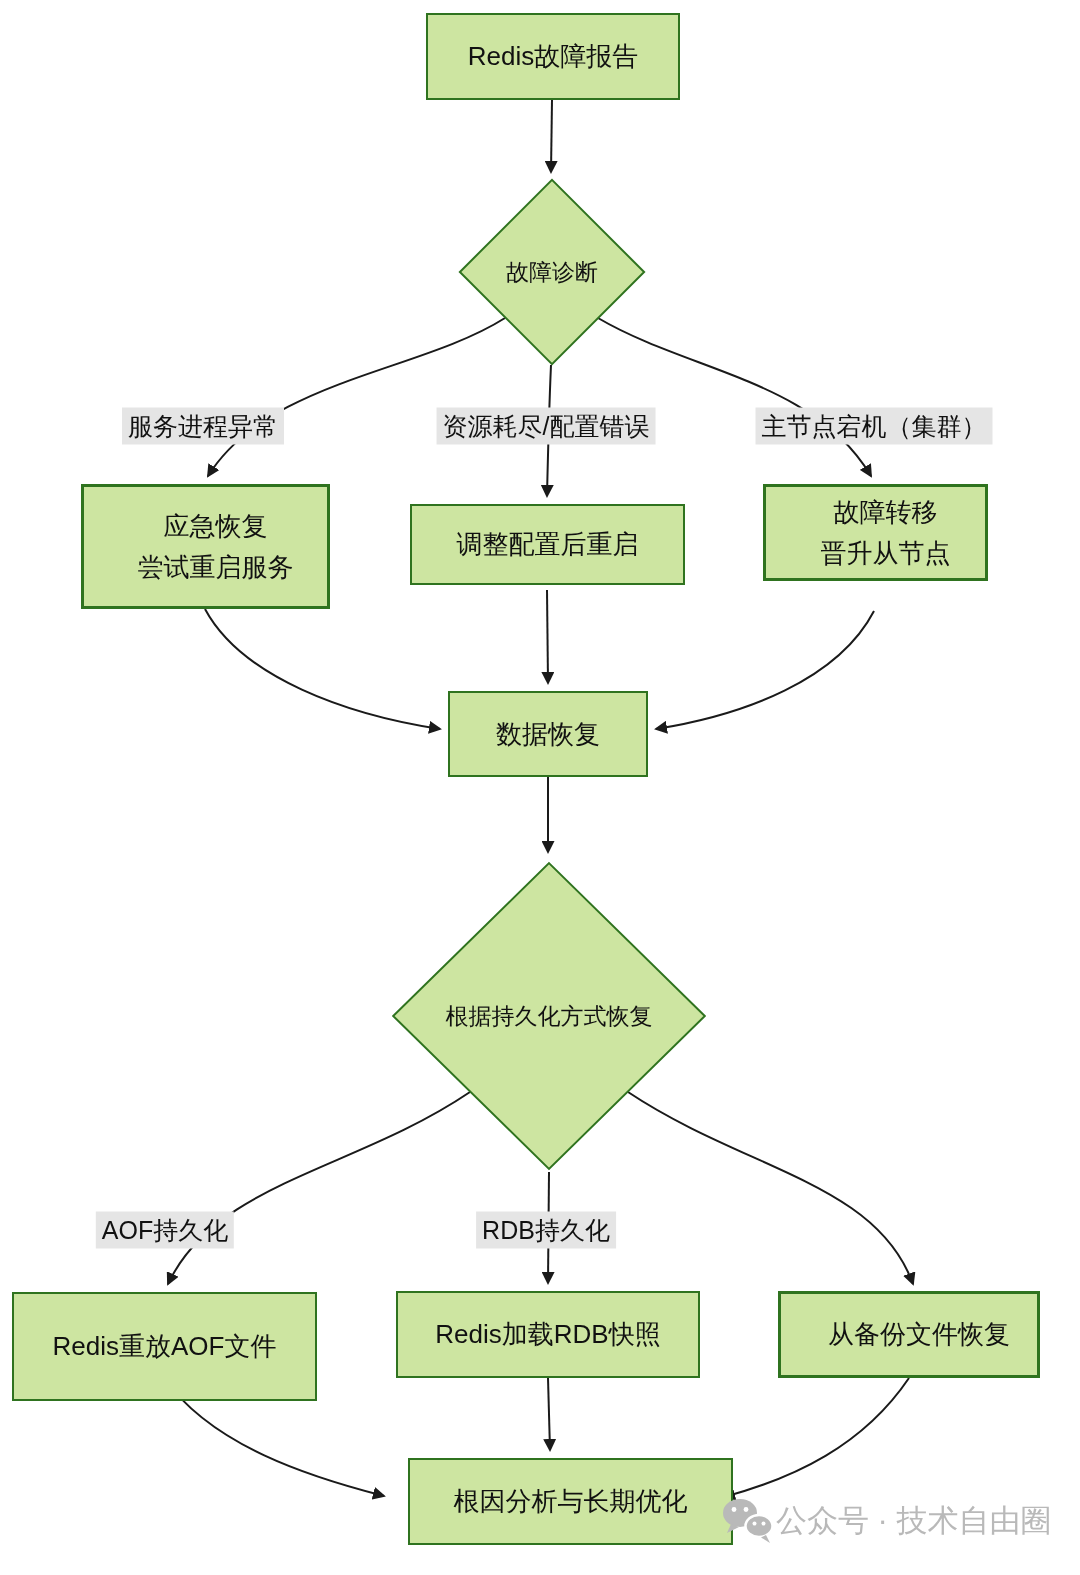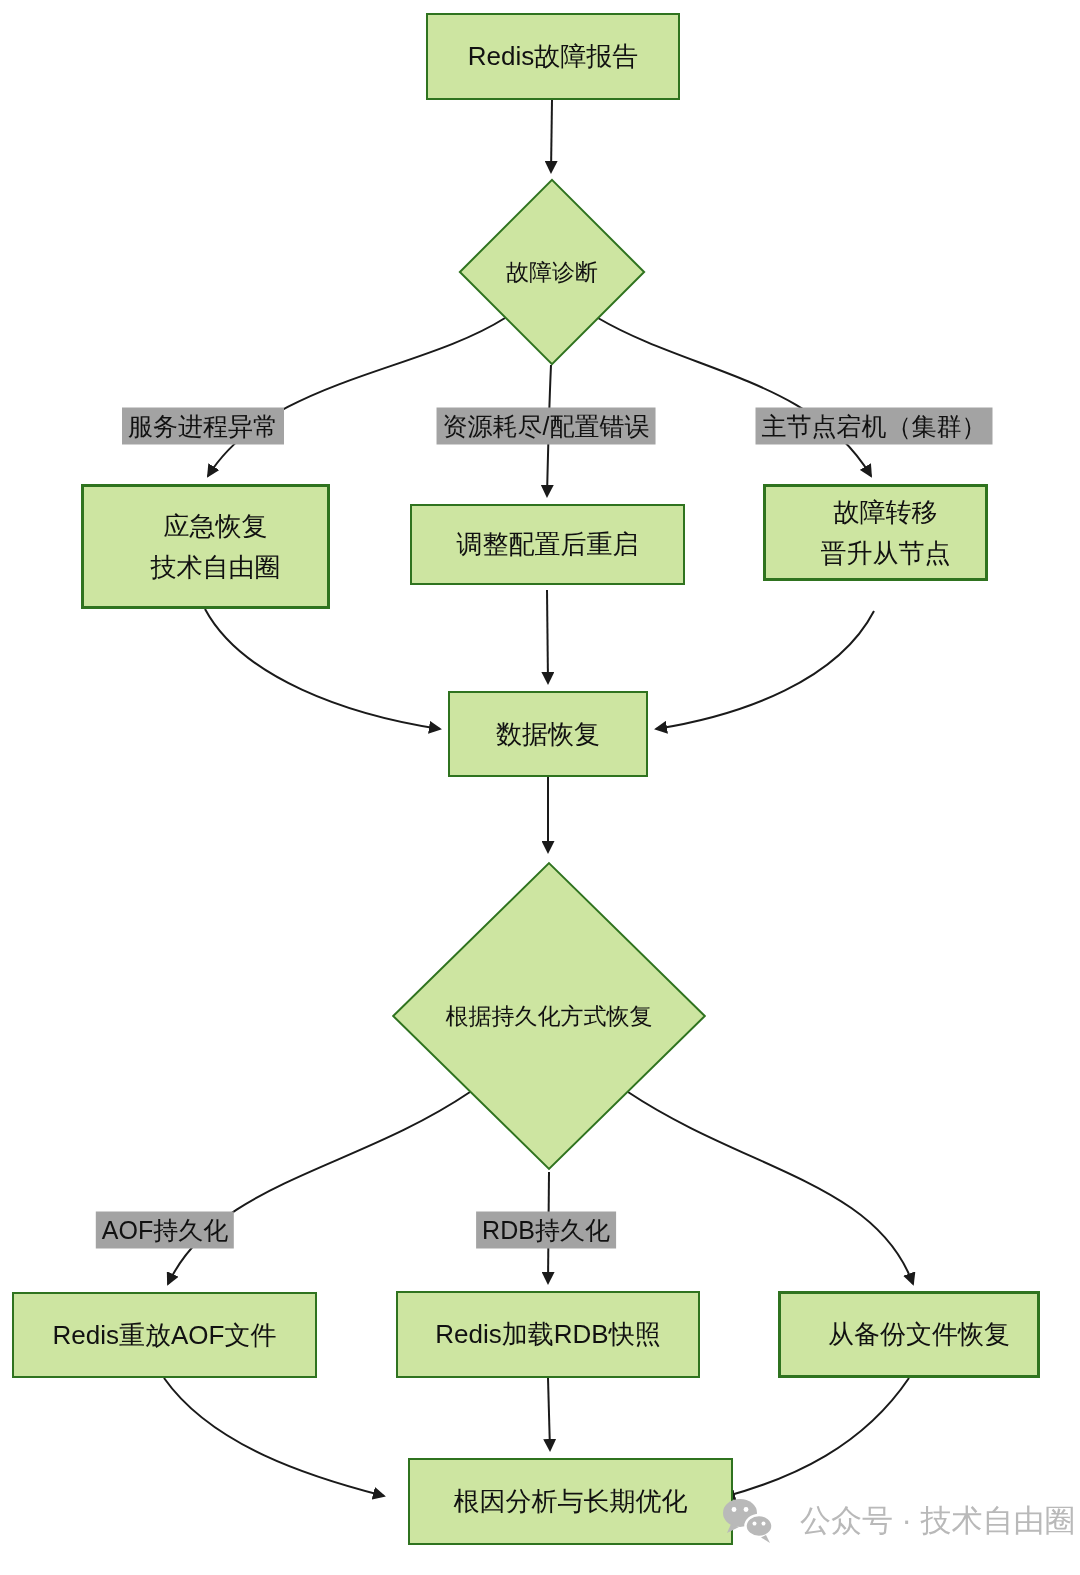--- a/index.html
+++ b/index.html
@@ -24,7 +24,7 @@
   }
   .edge-label {
     position:absolute; transform:translate(-50%,-50%);
-    background:#a3a3a3; padding:2px 6px; font-size:25px; white-space:nowrap;
+    background:#e5e5e5; padding:2px 6px; font-size:25px; white-space:nowrap;
   }
   .watermark {
     position:absolute; left:722px; top:1498px;

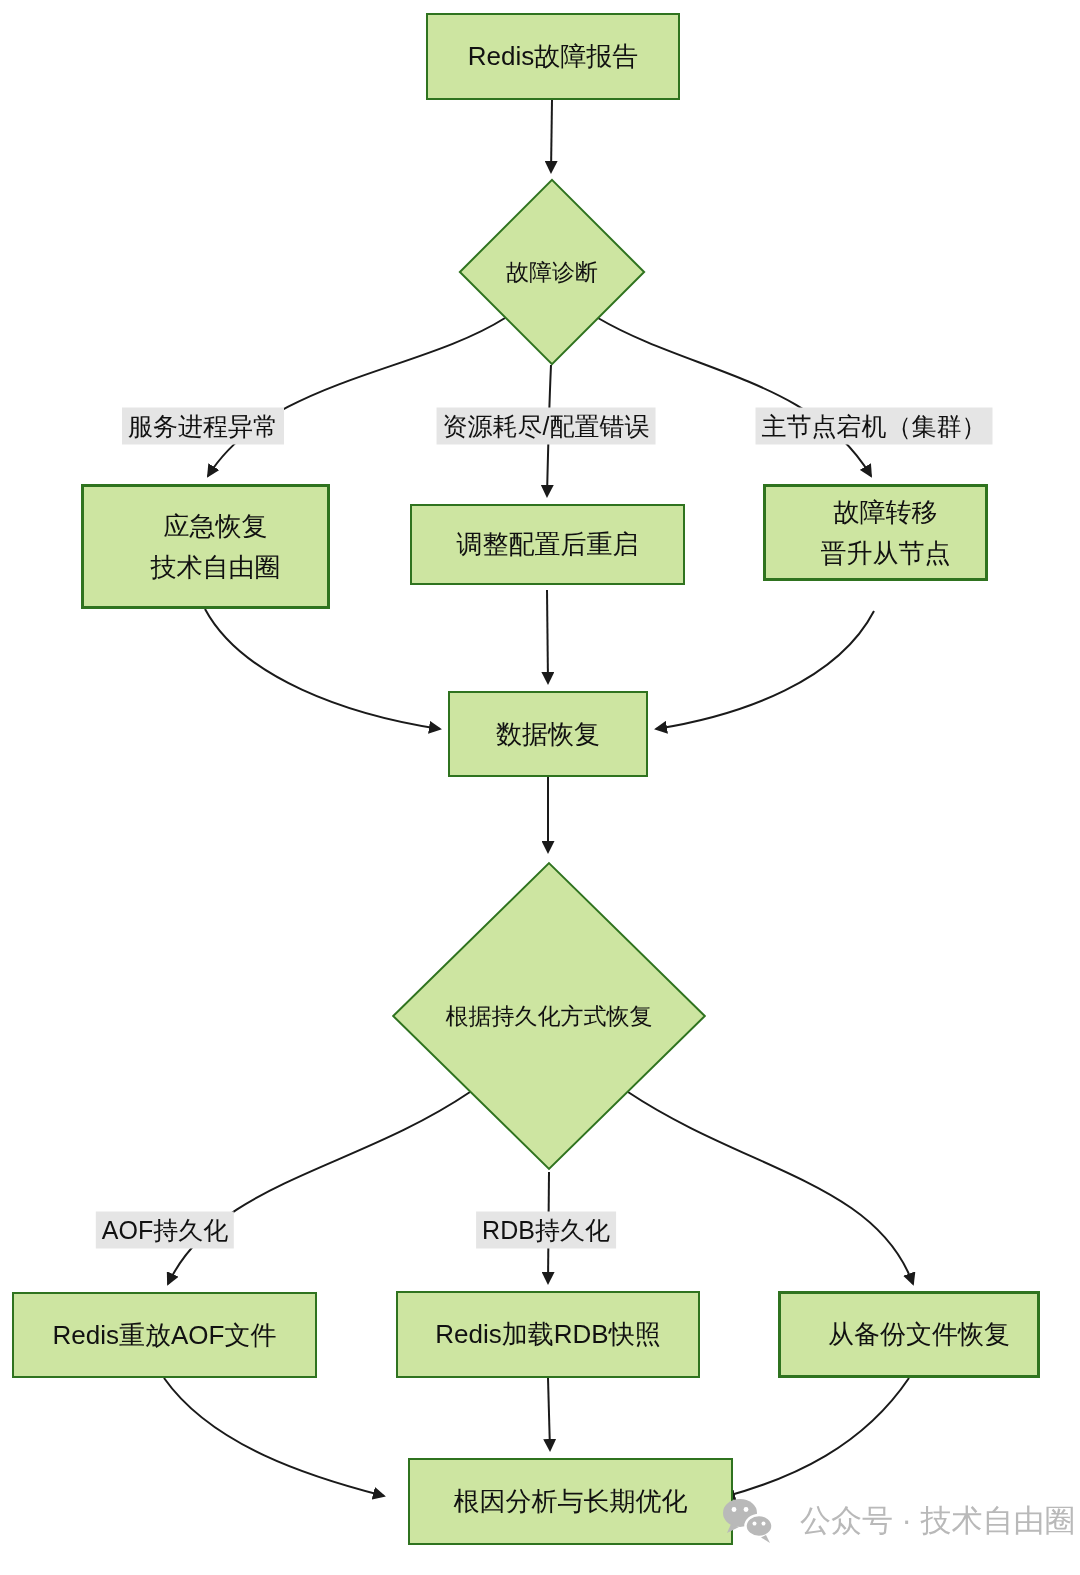--- a/index.html
+++ b/index.html
@@ -78,7 +78,7 @@
 
   <div class="node-rect thick" style="left:81px; top:484px; width:249px; height:125px;">
     <div>应急恢复</div>
-    <div>技术自由圈</div>
+    <div>尝试重启服务</div>
   </div>
 
   <div class="node-rect" style="left:410px; top:504px; width:275px; height:81px;">

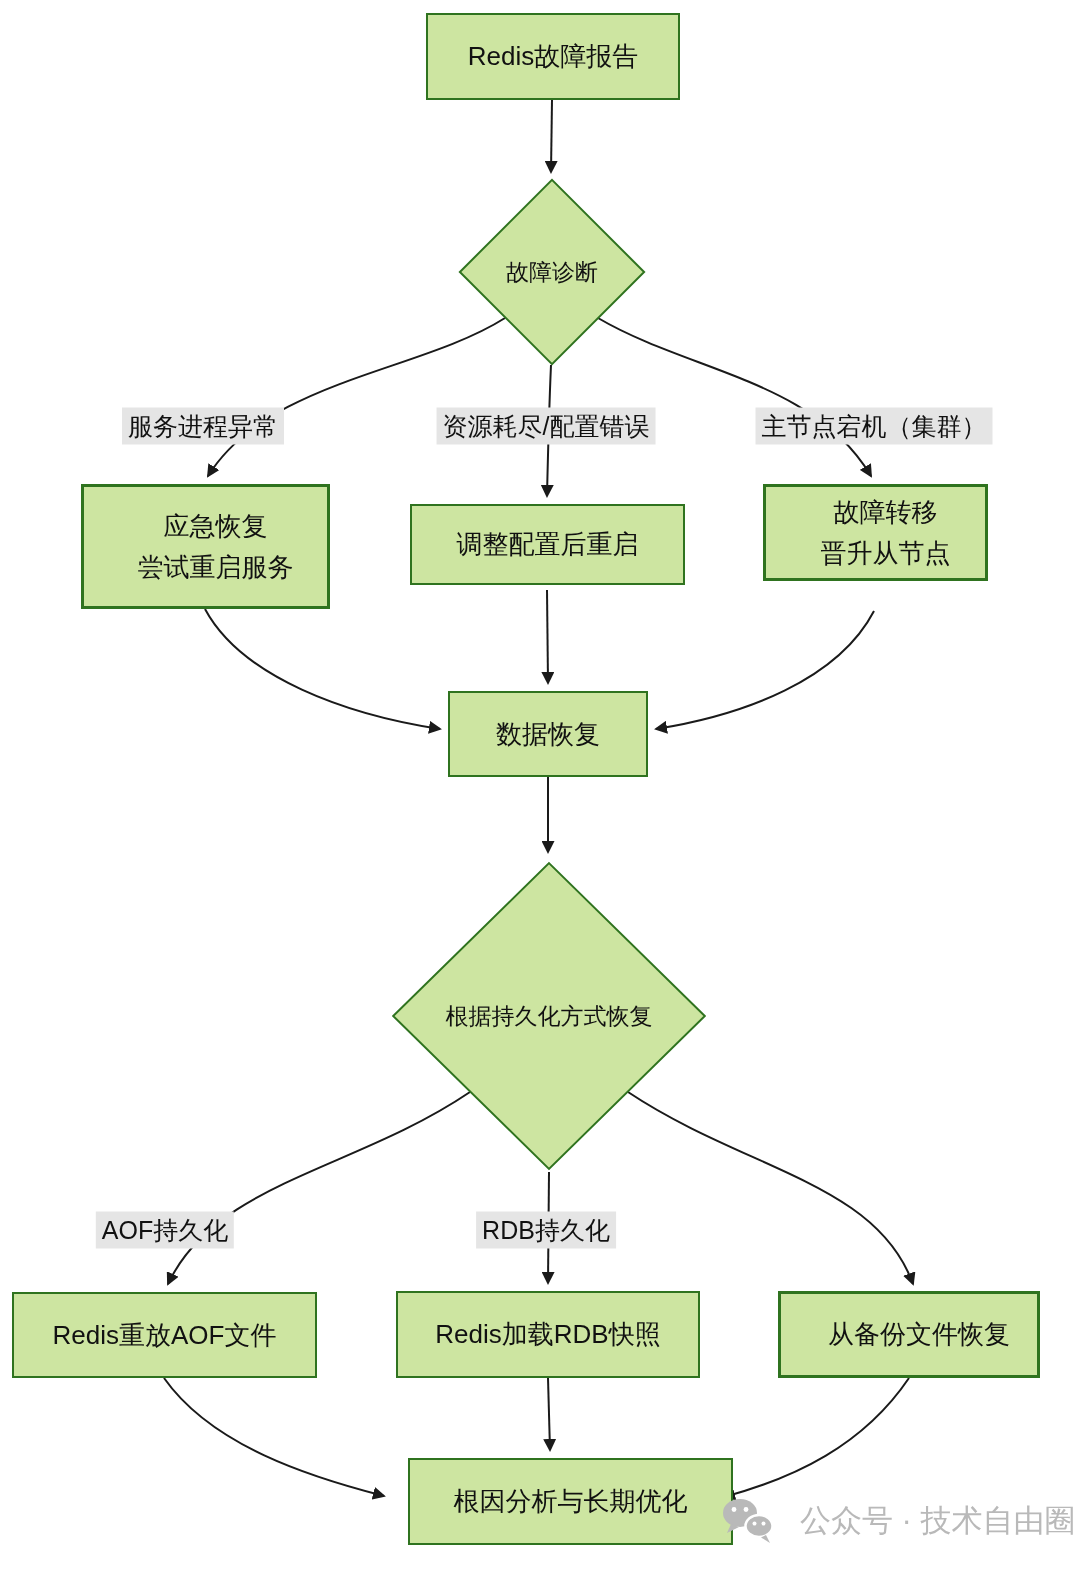--- a/index.html
+++ b/index.html
@@ -104,7 +104,7 @@
   <div class="edge-label" style="left:165px; top:1230px;">AOF持久化</div>
   <div class="edge-label" style="left:546px; top:1230px;">RDB持久化</div>
 
-  <div class="node-rect" style="left:12px; top:1292px; width:305px; height:86px;">
+  <div class="node-rect" style="left:12px; top:1292px; width:305px; height:109px;">
     <div>Redis重放AOF文件</div>
   </div>
 

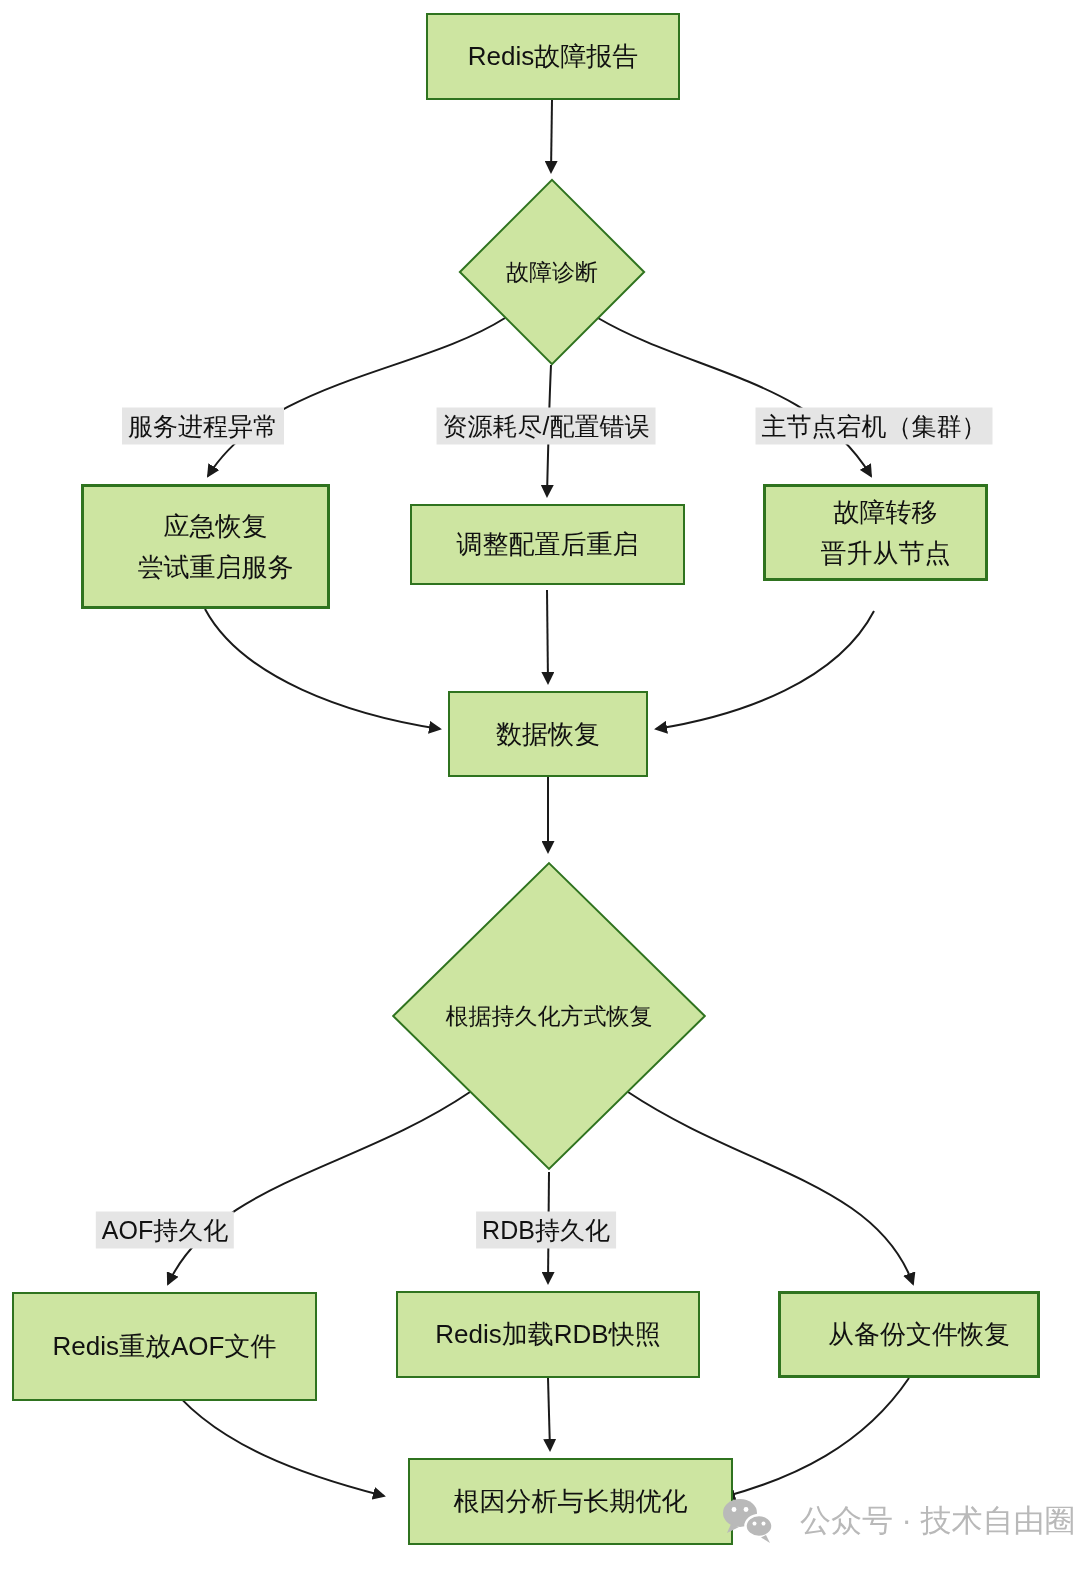--- a/index.html
+++ b/index.html
@@ -28,7 +28,7 @@
   }
   .watermark {
     position:absolute; left:722px; top:1498px;
-    display:flex; align-items:center; gap:26px;
+    display:flex; align-items:center; gap:2px;
     color:#b9b9b9; font-size:31px; white-space:nowrap;
   }
 </style>

